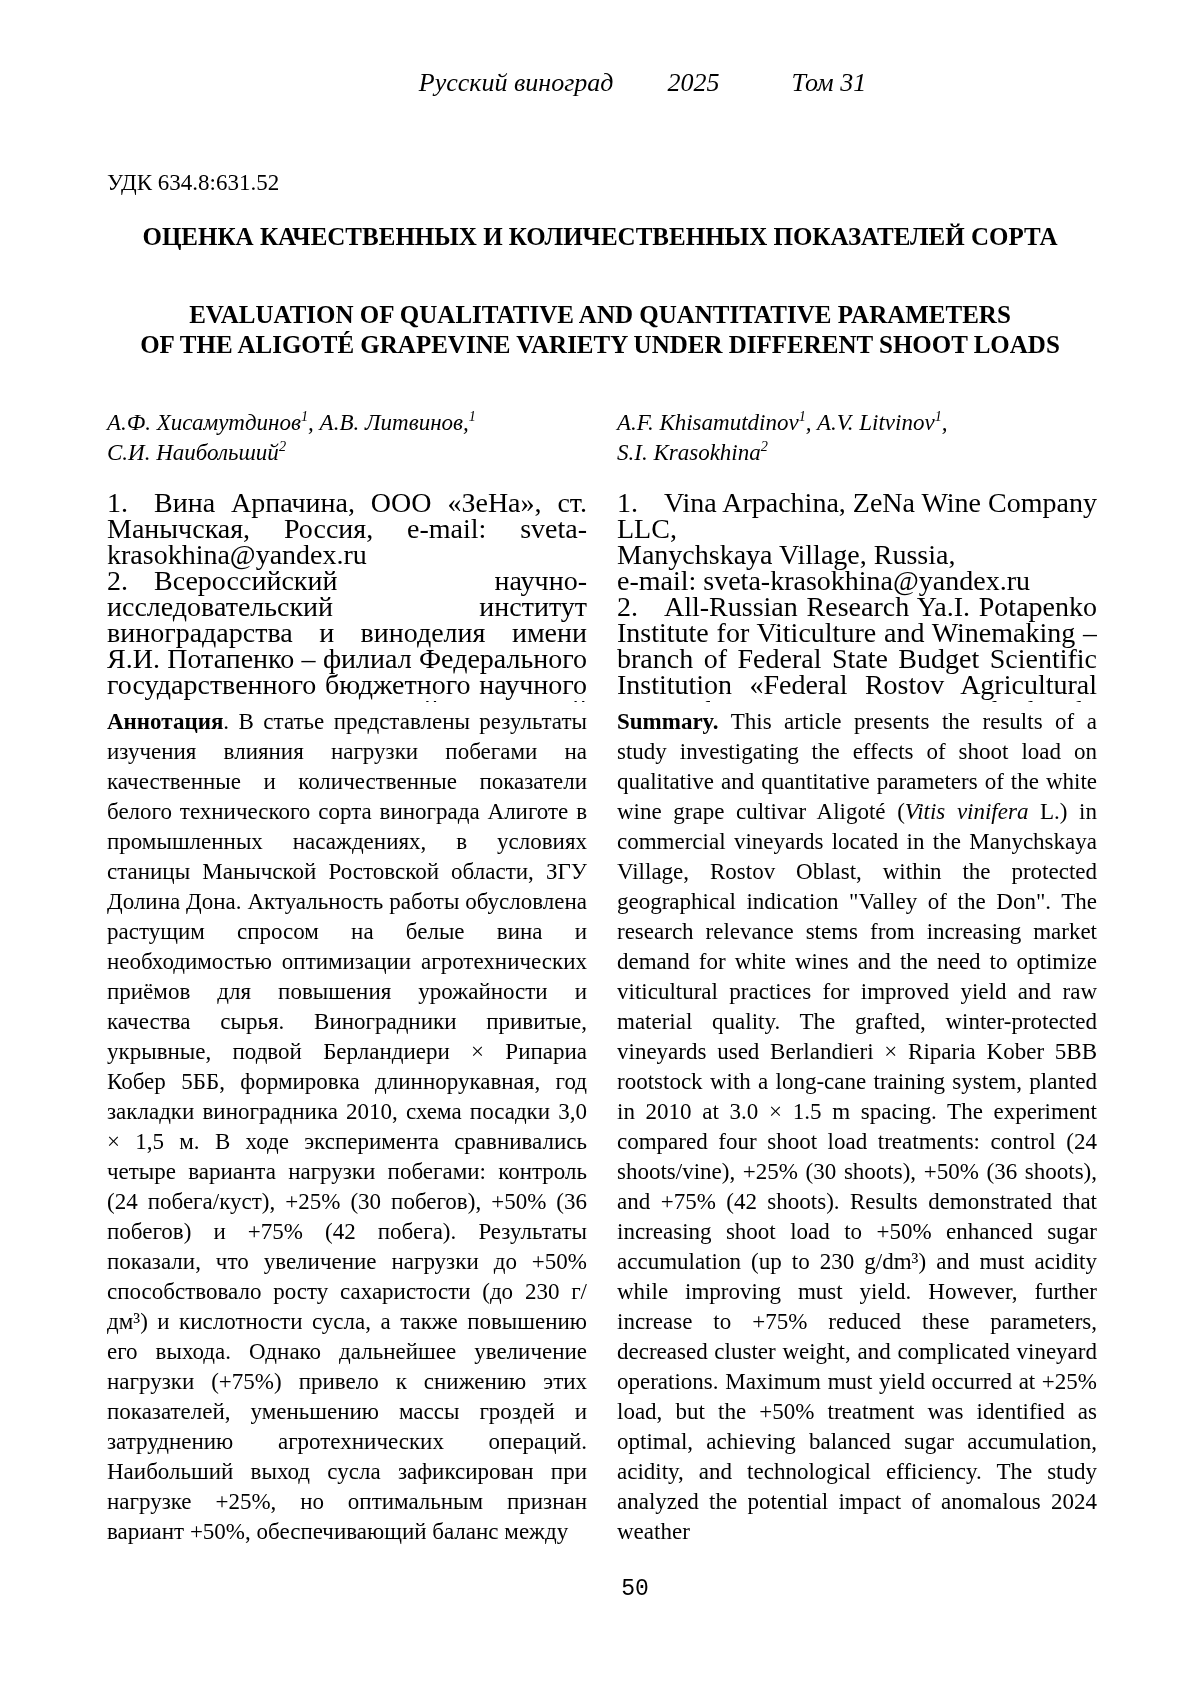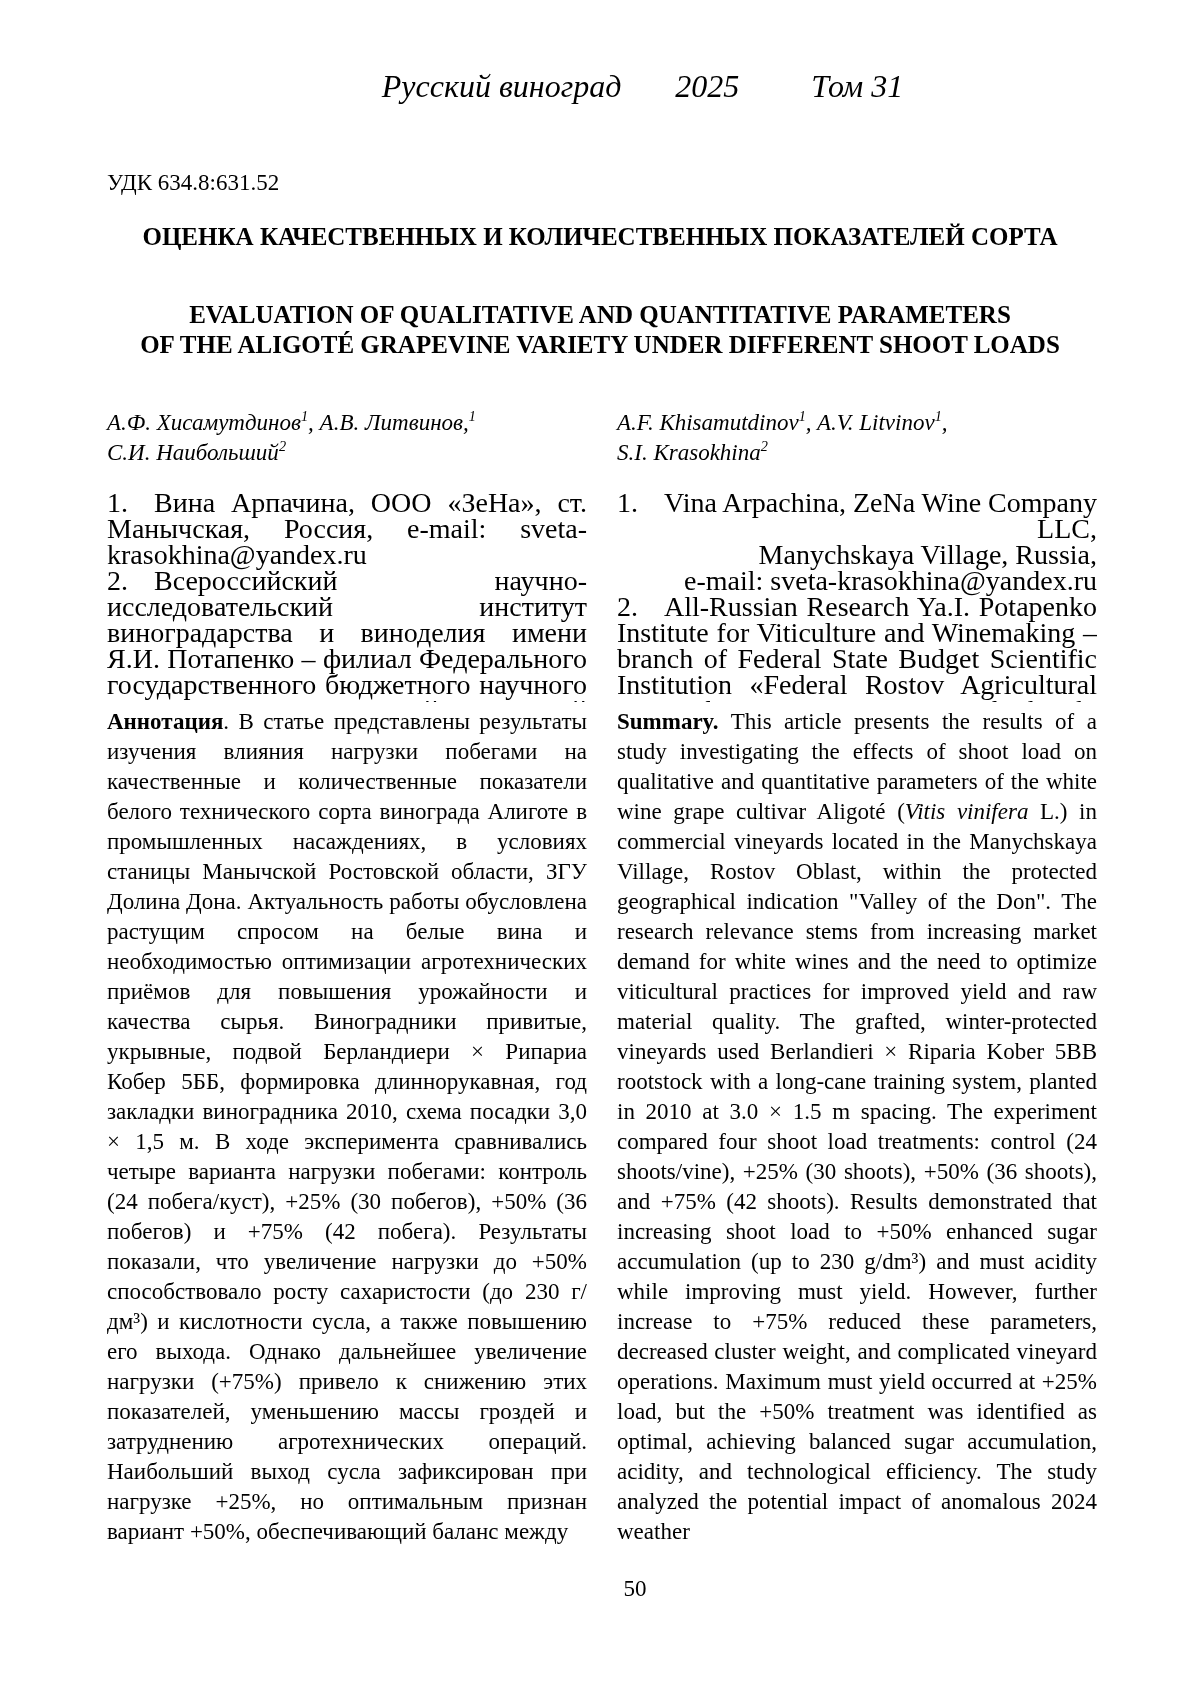--- a/index.html
+++ b/index.html
@@ -21,7 +21,7 @@
     justify-content: center;
     align-items: baseline;
     font-style: italic;
-    font-size: 32px;
+    font-size: 26px;
     padding-left: 85px;
     box-sizing: border-box;
   }

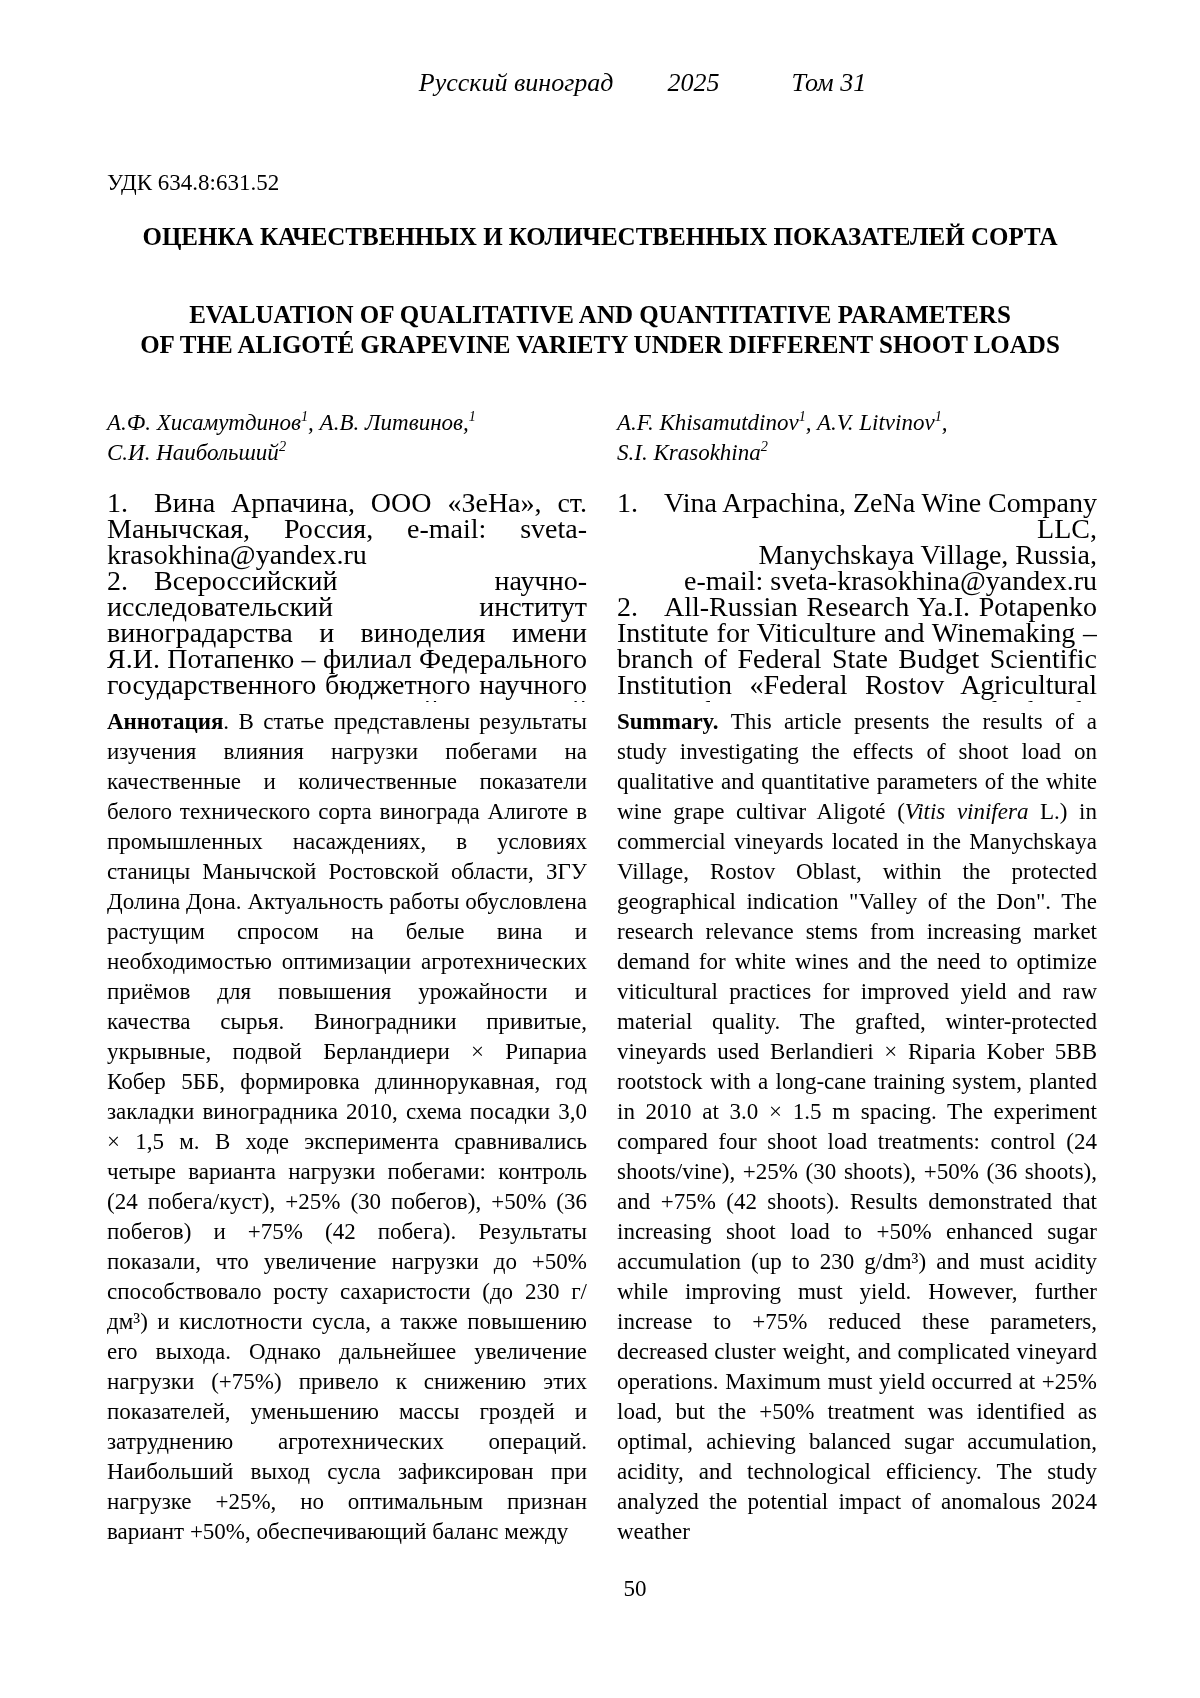--- a/index.html
+++ b/index.html
@@ -71,7 +71,7 @@
     overflow: hidden;
   }
   .aff { margin: 0; text-align: justify; }
-  .aff.no-justify { text-align: right; }
+  .aff.no-justify { text-align: left; }
   .aff-gap { display: inline-block; width: 26px; }
 
   .abstract {

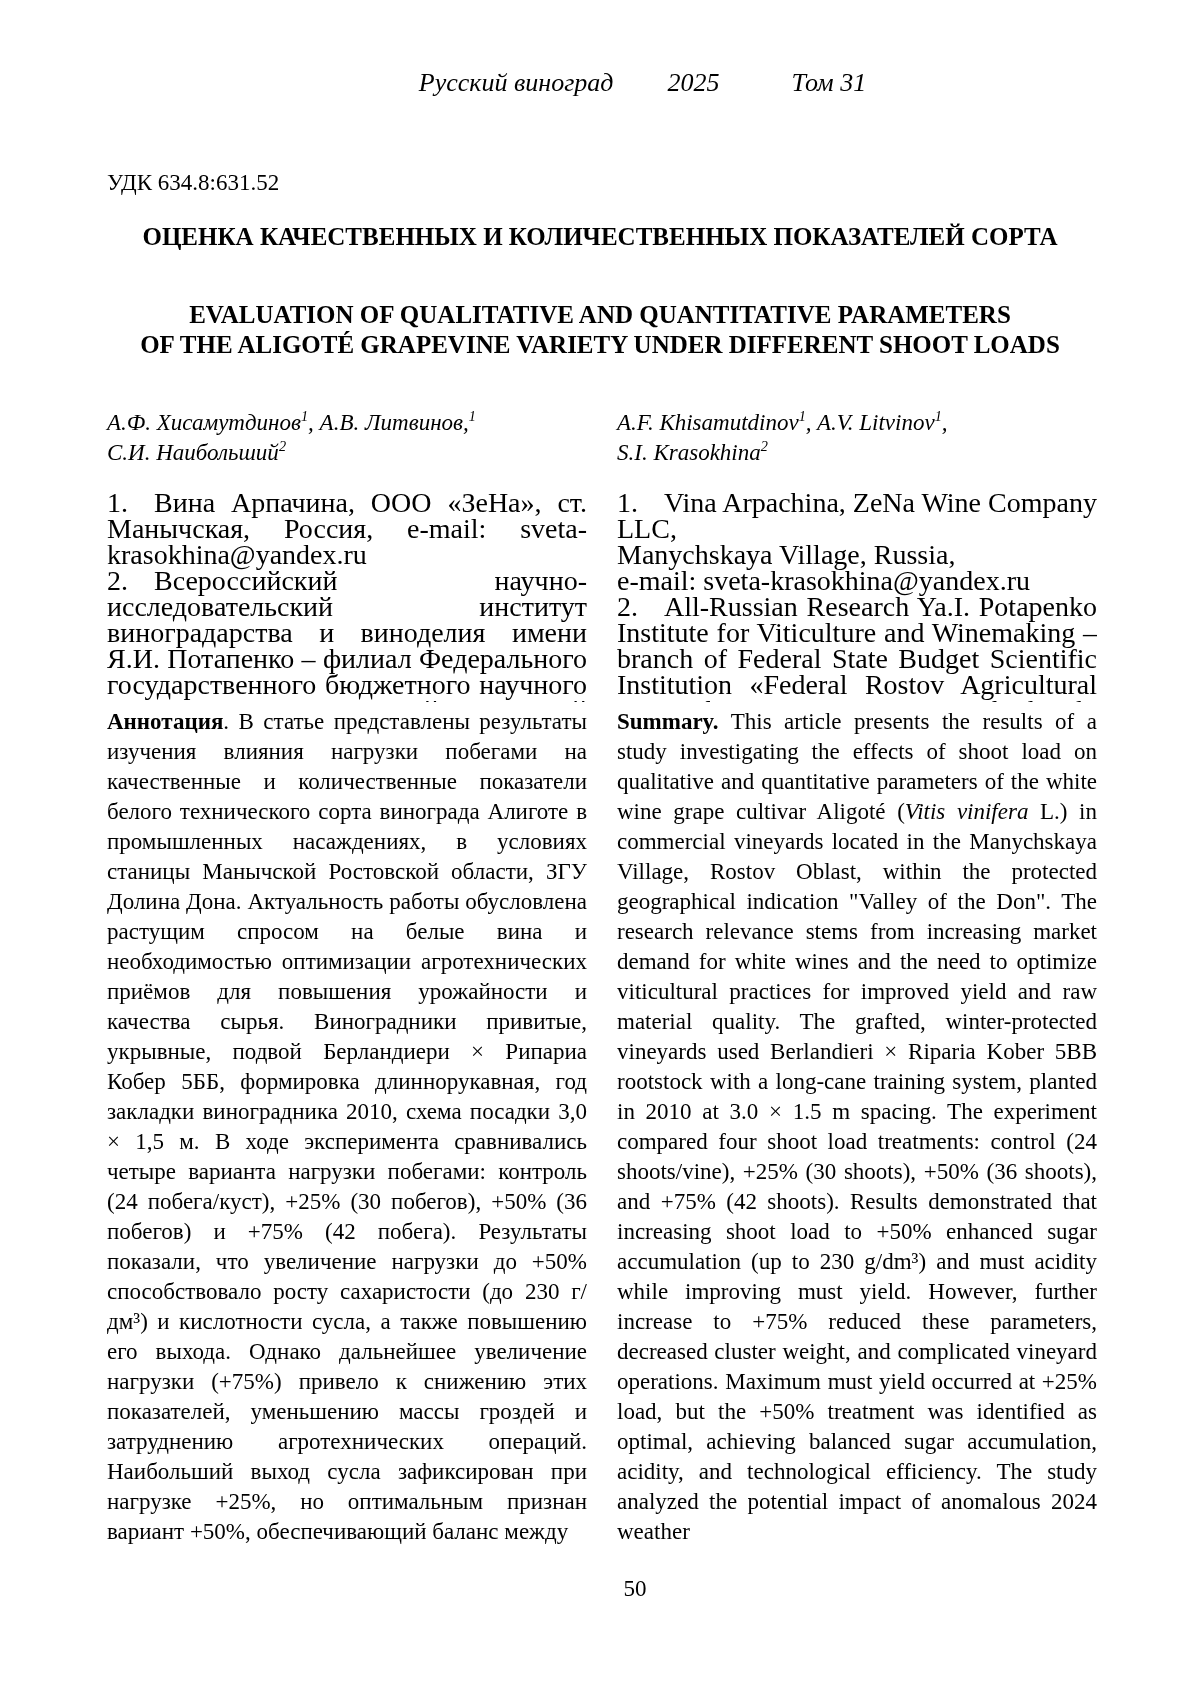--- a/index.html
+++ b/index.html
@@ -87,7 +87,7 @@
     top: 1576px; left: 0;
     width: 100%;
     text-align: center;
-    font-family: Liberation Serif, serif;
+    font-family: Liberation Mono, monospace;
     font-size: 23px;
     padding-left: 70px;
     box-sizing: border-box;

